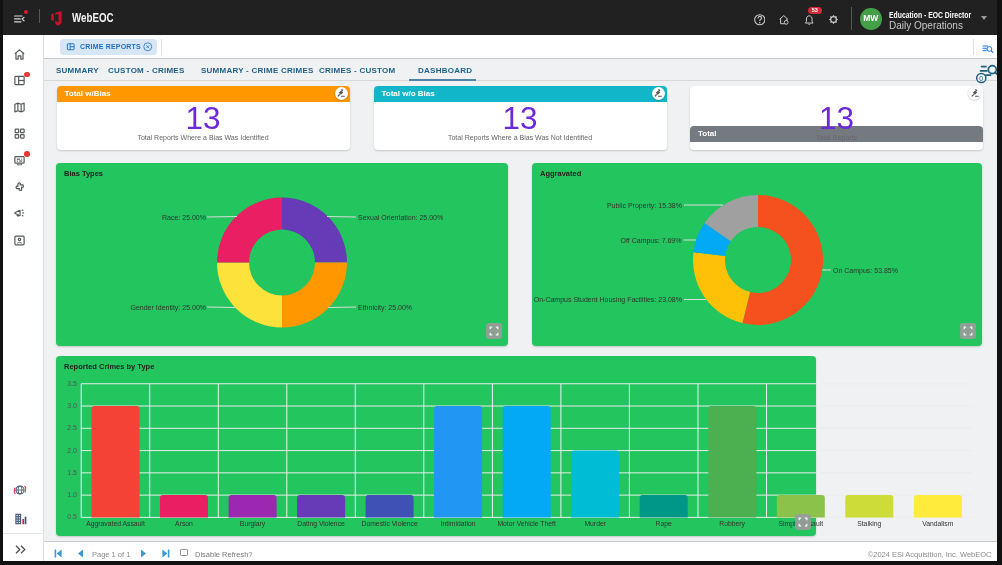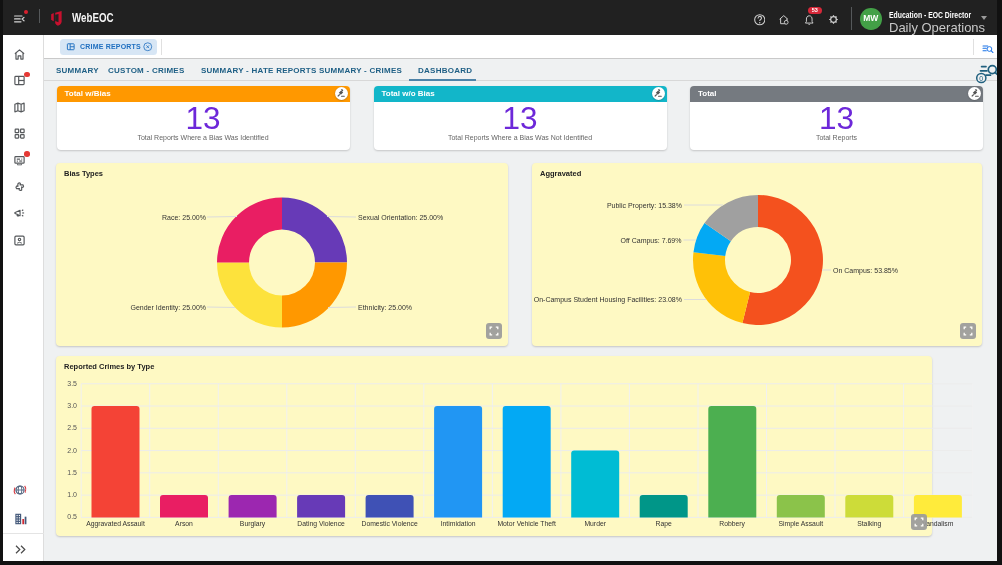--- a/index.html
+++ b/index.html
@@ -23,7 +23,7 @@
   #hdr .div2 { position:absolute; left:851px; top:7px; width:1px; height:23px; background:#55585a; }
   #hdr .av { position:absolute; left:860px; top:8px; width:21.5px; height:21.5px; border-radius:50%; background:#43a047; color:#fff; font-size:8.5px; font-weight:bold; text-align:center; line-height:21.5px; }
   #hdr .u1 { position:absolute; left:889px; top:9.5px; color:#fff; font-size:9px; font-weight:bold; transform:scaleX(0.76); transform-origin:left; white-space:nowrap; }
-  #hdr .u2 { position:absolute; left:889px; top:19.5px; color:#c9c9c9; font-size:13px; white-space:nowrap; }
+  #hdr .u2 { position:absolute; left:889px; top:19.5px; color:#c9c9c9; font-size:10px; white-space:nowrap; }
   #hdr .caret { position:absolute; left:981px; top:16px; width:0; height:0; border-left:3.8px solid transparent; border-right:3.8px solid transparent; border-top:4.2px solid #9a9a9a; }
 
   

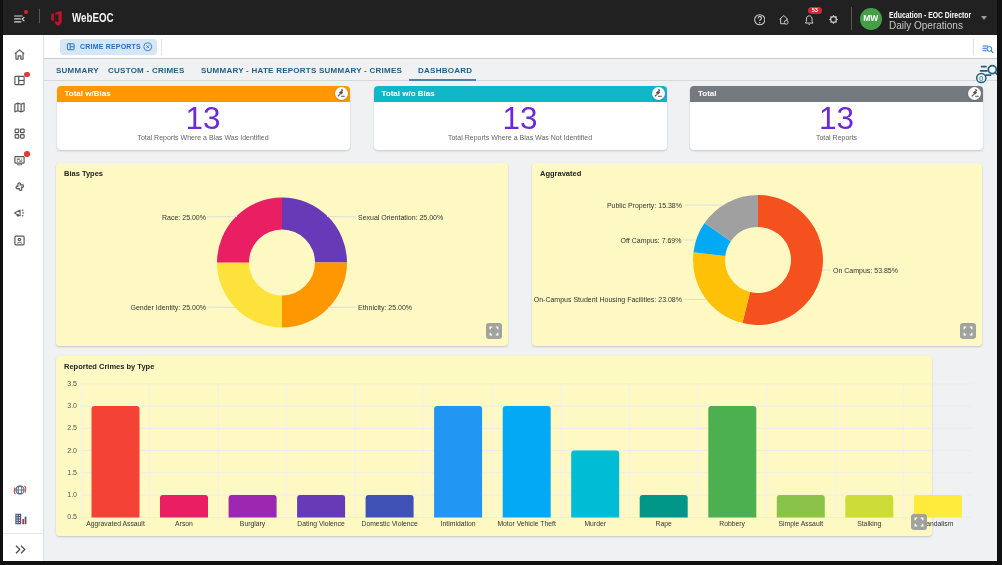--- a/index.html
+++ b/index.html
@@ -231,7 +231,7 @@
   <div id="tabs">
     <span class="t" style="left:12px;">SUMMARY</span>
     <span class="t" style="left:64px;">CUSTOM - CRIMES</span>
-    <span class="t" style="left:157px;">SUMMARY - HATE REPORTS</span>
+    <span class="t" style="left:157px;">SUMMARY - CRIME CRIMES</span>
     <span class="t" style="left:275px;">SUMMARY - CRIMES</span>
     <span class="t" style="left:374px;">DASHBOARD</span>
     <div class="ul"></div>

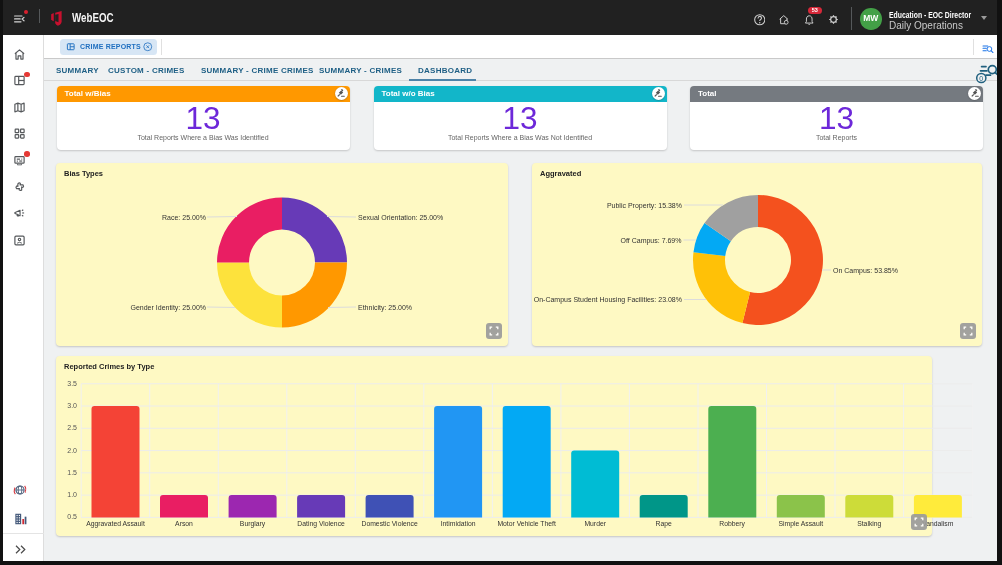--- a/index.html
+++ b/index.html
@@ -232,7 +232,7 @@
     <span class="t" style="left:12px;">SUMMARY</span>
     <span class="t" style="left:64px;">CUSTOM - CRIMES</span>
     <span class="t" style="left:157px;">SUMMARY - CRIME CRIMES</span>
-    <span class="t" style="left:275px;">SUMMARY - CRIMES</span>
+    <span class="t" style="left:275px;">CRIMES - CUSTOM</span>
     <span class="t" style="left:374px;">DASHBOARD</span>
     <div class="ul"></div>
   </div>

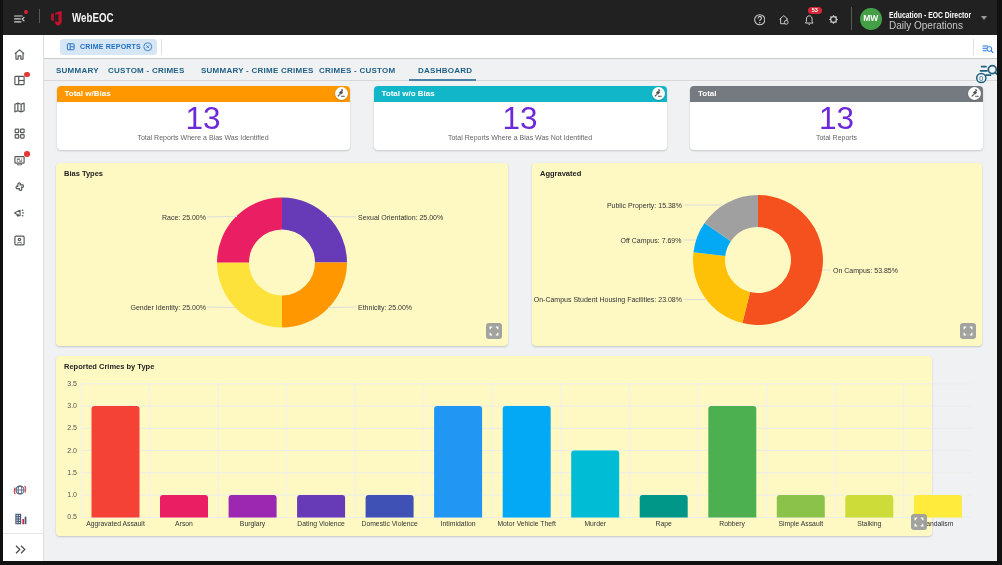--- a/index.html
+++ b/index.html
@@ -268,7 +268,7 @@
     <div class="cap">Total Reports Where a Bias Was Not Identified</div>
   </div>
   <div class="scard" style="left:690px;">
-    <div class="hd" style="background:#757a80;">Total</div>
+    <div class="hd" style="background:#757a80;margin-top:40px;">Total</div>
     <div class="circ">
         <svg style="position:absolute;left:1.5px;top:1.5px;" width="10" height="10" viewBox="0 0 12 12">
           <g fill="#555">

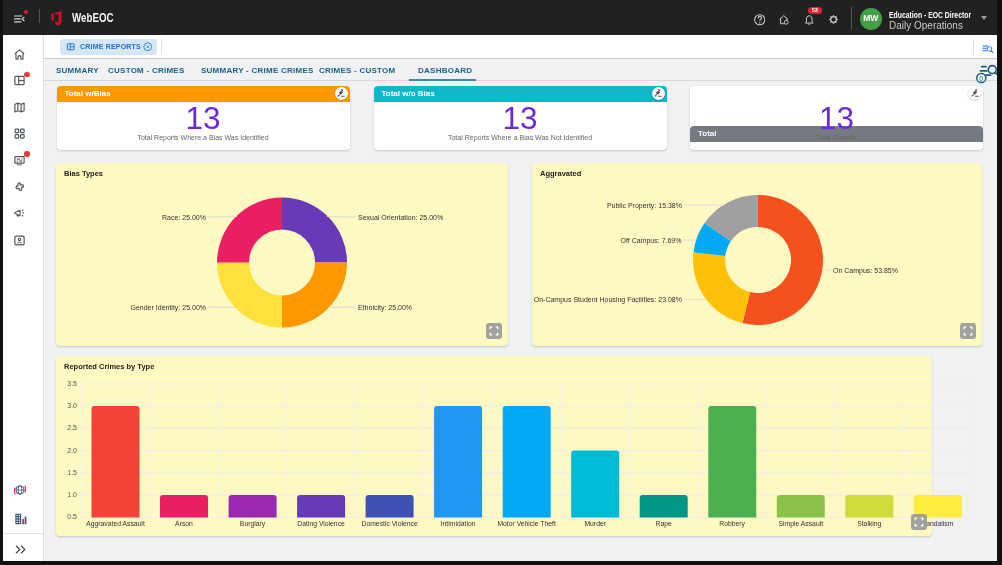--- a/index.html
+++ b/index.html
@@ -50,7 +50,7 @@
   .scard .cap { position:absolute; left:0; top:48px; width:100%; text-align:center; font-size:7px; color:#666; }
 
   
-  .ccard { position:absolute; background:#fef9c3; border-radius:4px; box-shadow:0 1px 2px rgba(0,0,0,0.18); }
+  .ccard { position:absolute; background:#22c55e; border-radius:4px; box-shadow:0 1px 2px rgba(0,0,0,0.18); }
   .ccard .title { position:absolute; left:8px; top:6px; font-size:7.5px; font-weight:bold; color:#222; }
   .expand { position:absolute; width:16px; height:16px; background:#9b9b9b; border-radius:3px; opacity:0.92; }
 

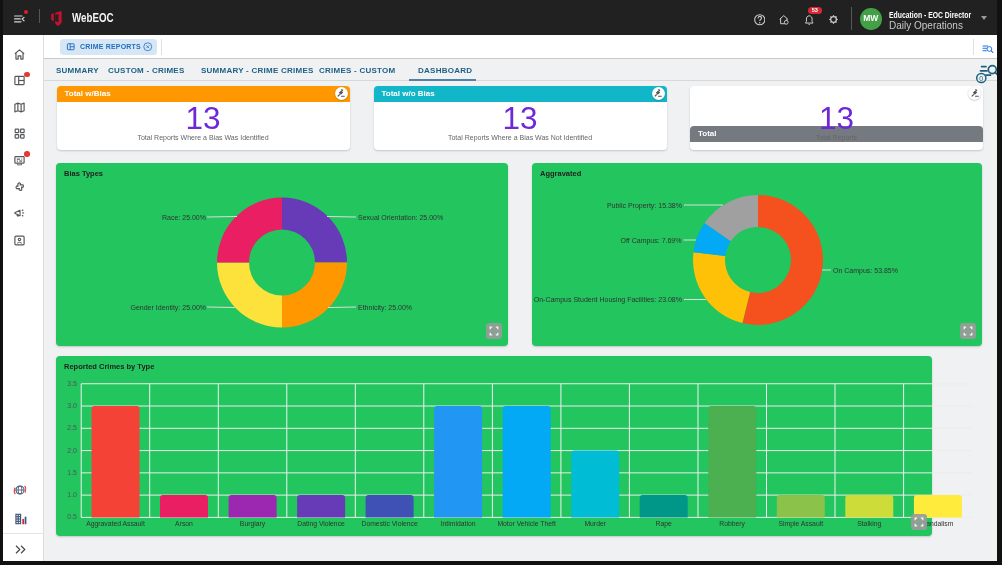--- a/index.html
+++ b/index.html
@@ -331,7 +331,7 @@
           <path d="M4.2 6.2 V4.2 H6.2 M9.8 4.2 H11.8 V6.2 M11.8 9.8 V11.8 H9.8 M6.2 11.8 H4.2 V9.8"></path>
         </svg></div>
   </div>
-  <div class="ccard" id="bars" style="left:56px; top:356px; width:876px; height:180px;">
+  <div class="ccard" id="bars" style="left:56px; top:356px; width:760px; height:180px;">
     <div class="title">Reported Crimes by Type</div>
     <svg width="926" height="180" viewBox="0 0 926 180" style="position:absolute;left:0;top:0;">
       <g stroke="#f1f1f1" stroke-width="1">

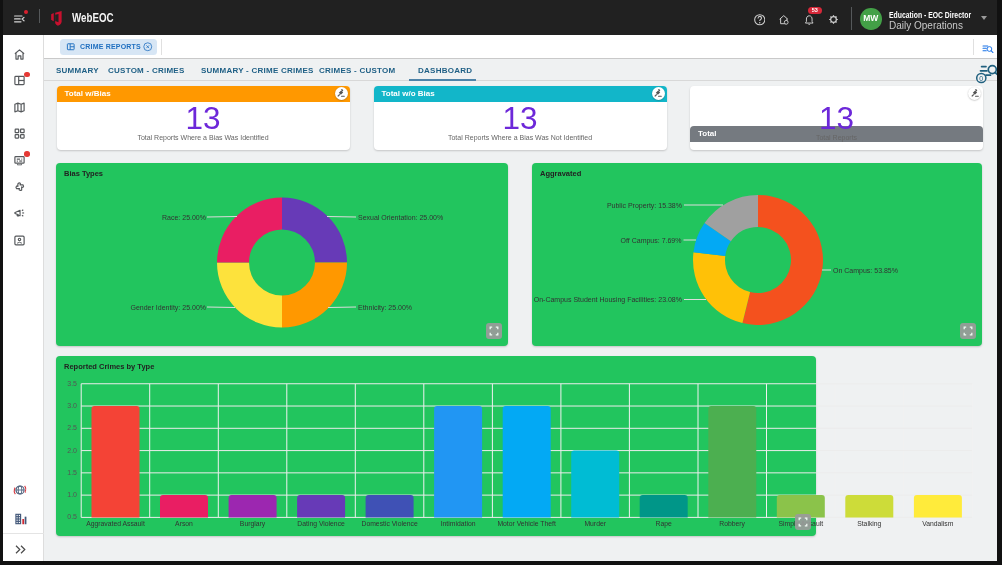--- a/index.html
+++ b/index.html
@@ -398,6 +398,26 @@
         </svg></div>
   </div>
 
+  <div id="foot">
+    <svg style="position:absolute;left:9.5px;top:7px;" width="8" height="9" viewBox="0 0 8 9">
+      <rect x="0.6" y="0.5" width="1.6" height="8" fill="#3d9ad1"></rect>
+      <path d="M7.6 0.5 L2.6 4.5 L7.6 8.5 Z" fill="#3d9ad1"></path>
+    </svg>
+    <svg style="position:absolute;left:31.5px;top:7px;" width="8" height="9" viewBox="0 0 8 9">
+      <path d="M7 0.5 L2 4.5 L7 8.5 Z" fill="#3d9ad1"></path>
+    </svg>
+    <div class="pg">Page 1 of 1</div>
+    <svg style="position:absolute;left:95.5px;top:7px;" width="8" height="9" viewBox="0 0 8 9">
+      <path d="M1 0.5 L6 4.5 L1 8.5 Z" fill="#3d9ad1"></path>
+    </svg>
+    <svg style="position:absolute;left:117.5px;top:7px;" width="8" height="9" viewBox="0 0 8 9">
+      <path d="M0.4 0.5 L5.4 4.5 L0.4 8.5 Z" fill="#3d9ad1"></path>
+      <rect x="5.8" y="0.5" width="1.6" height="8" fill="#3d9ad1"></rect>
+    </svg>
+    <div class="cb"></div>
+    <div class="dr">Disable Refresh?</div>
+    <div class="cp">©2024 ESi Acquisition, Inc. WebEOC</div>
+  </div>
 
   <div class="frL"></div>
     <div class="frR"></div>

